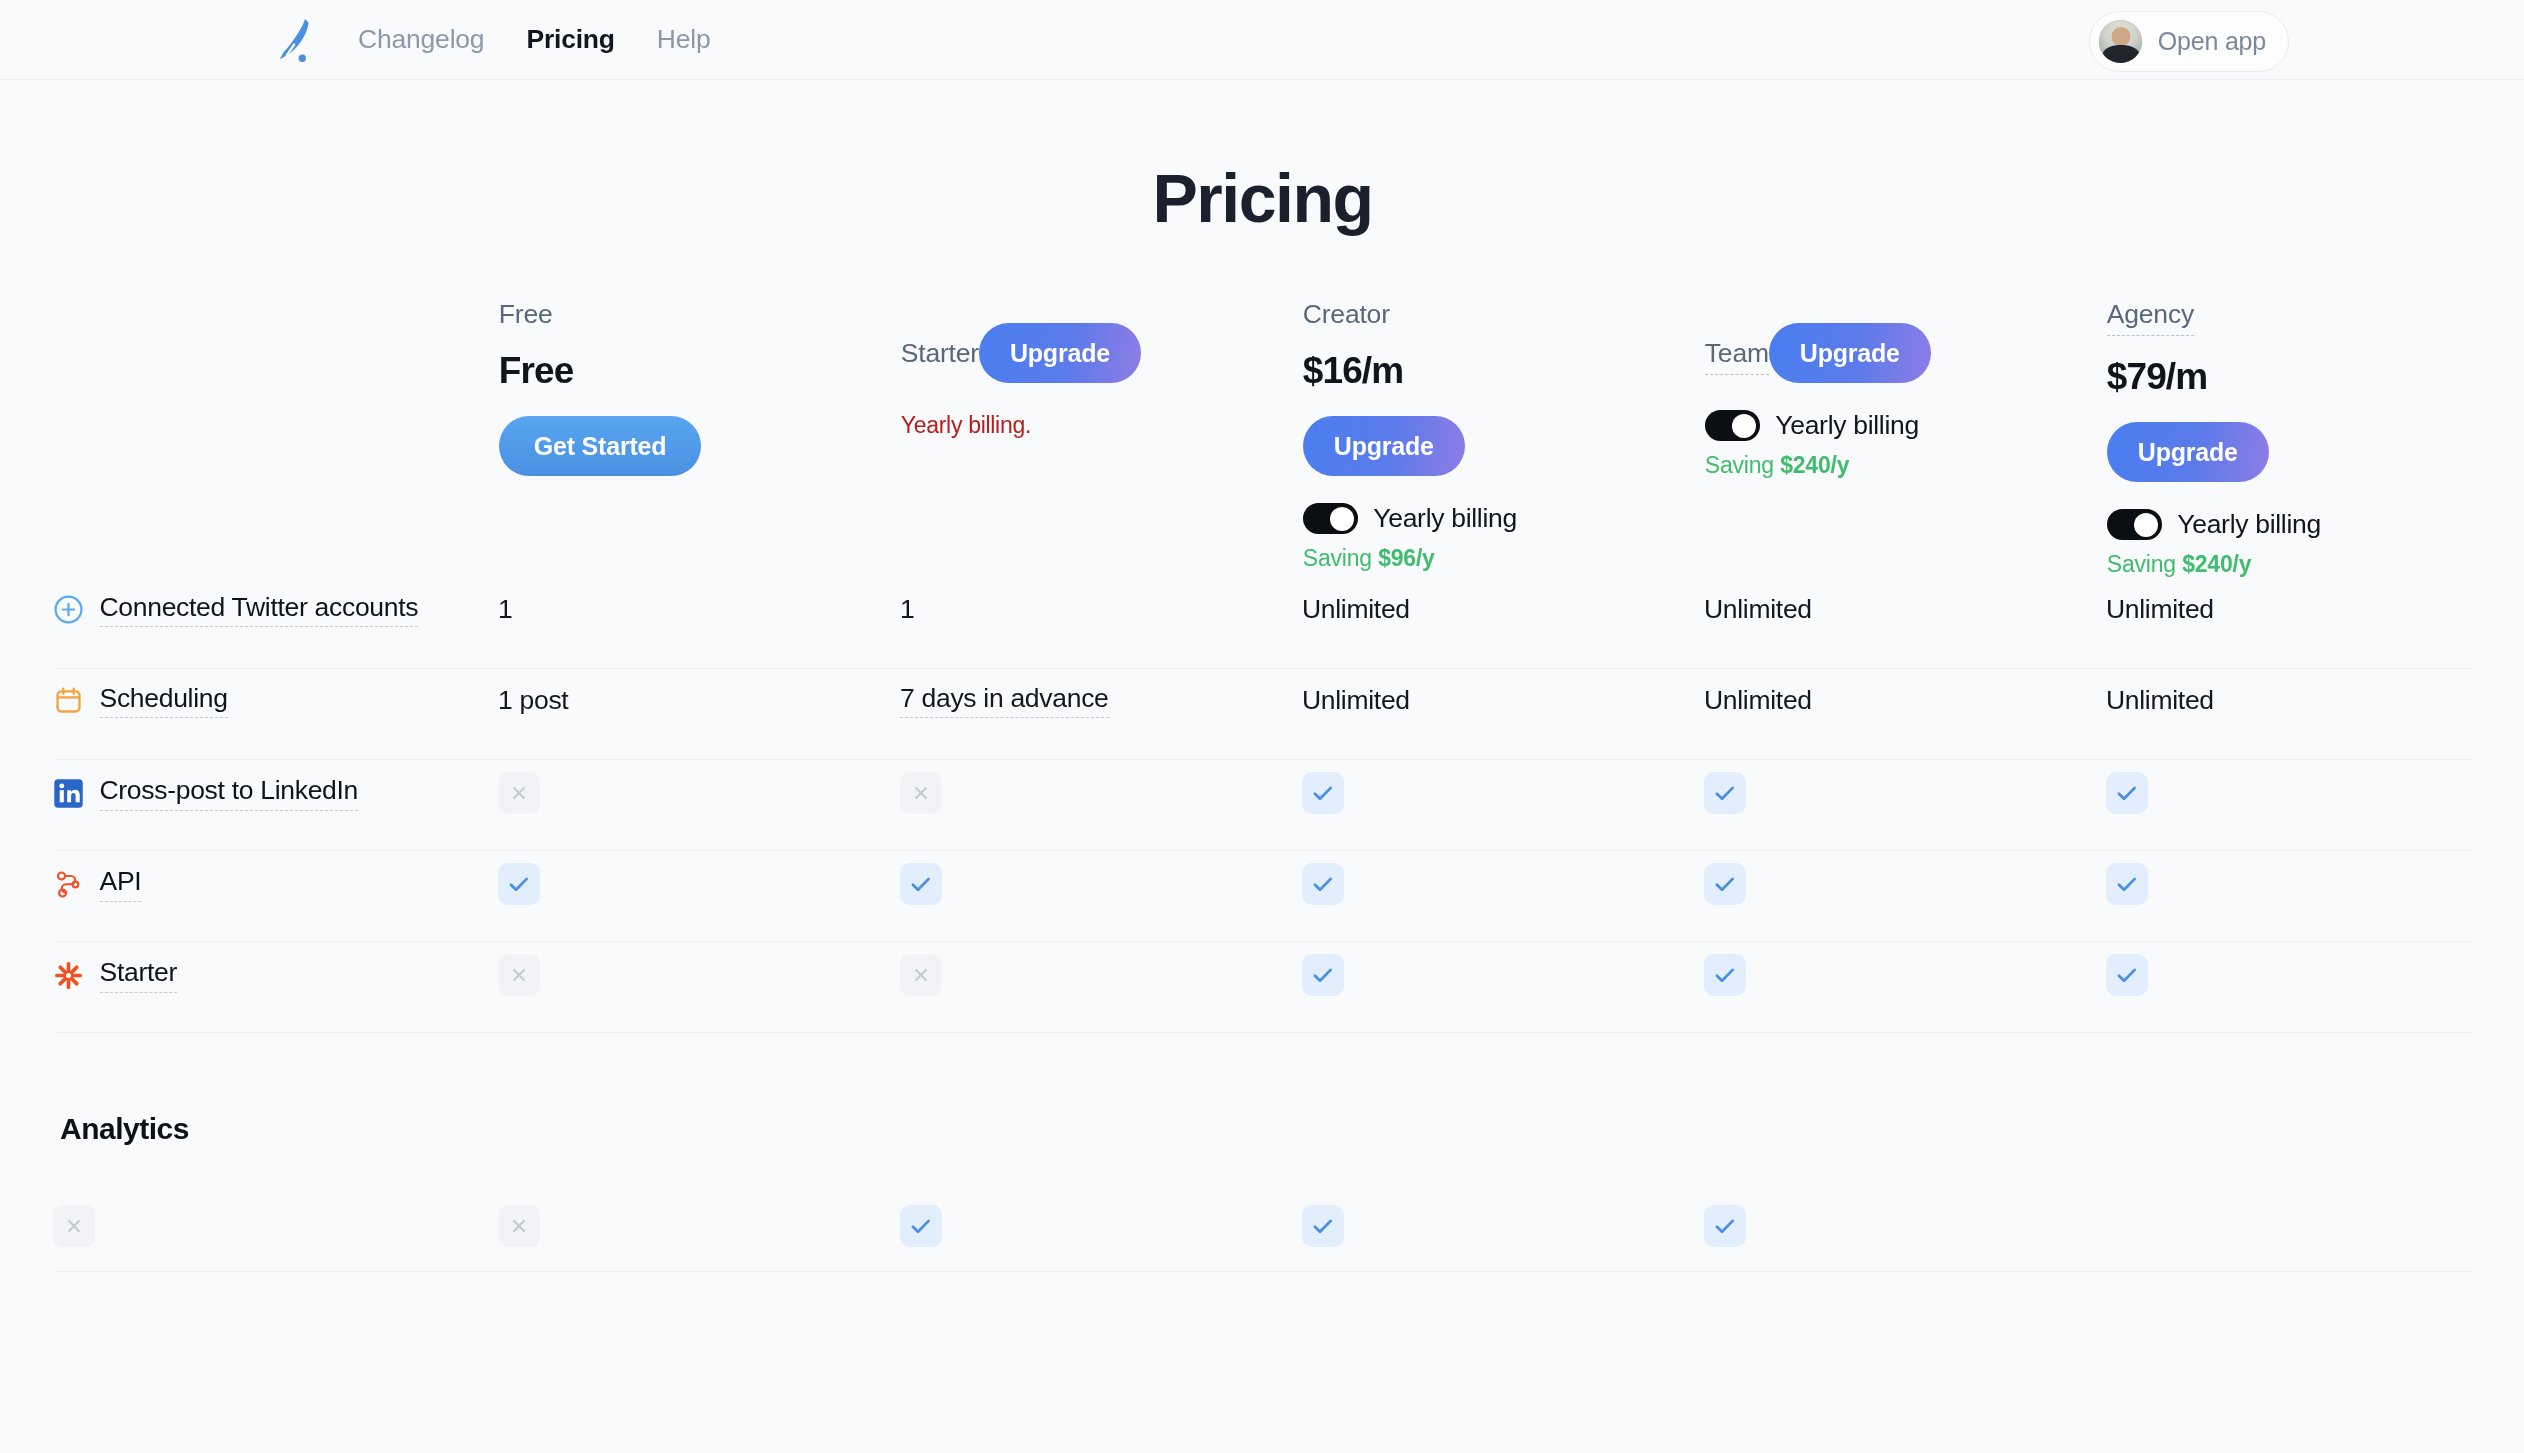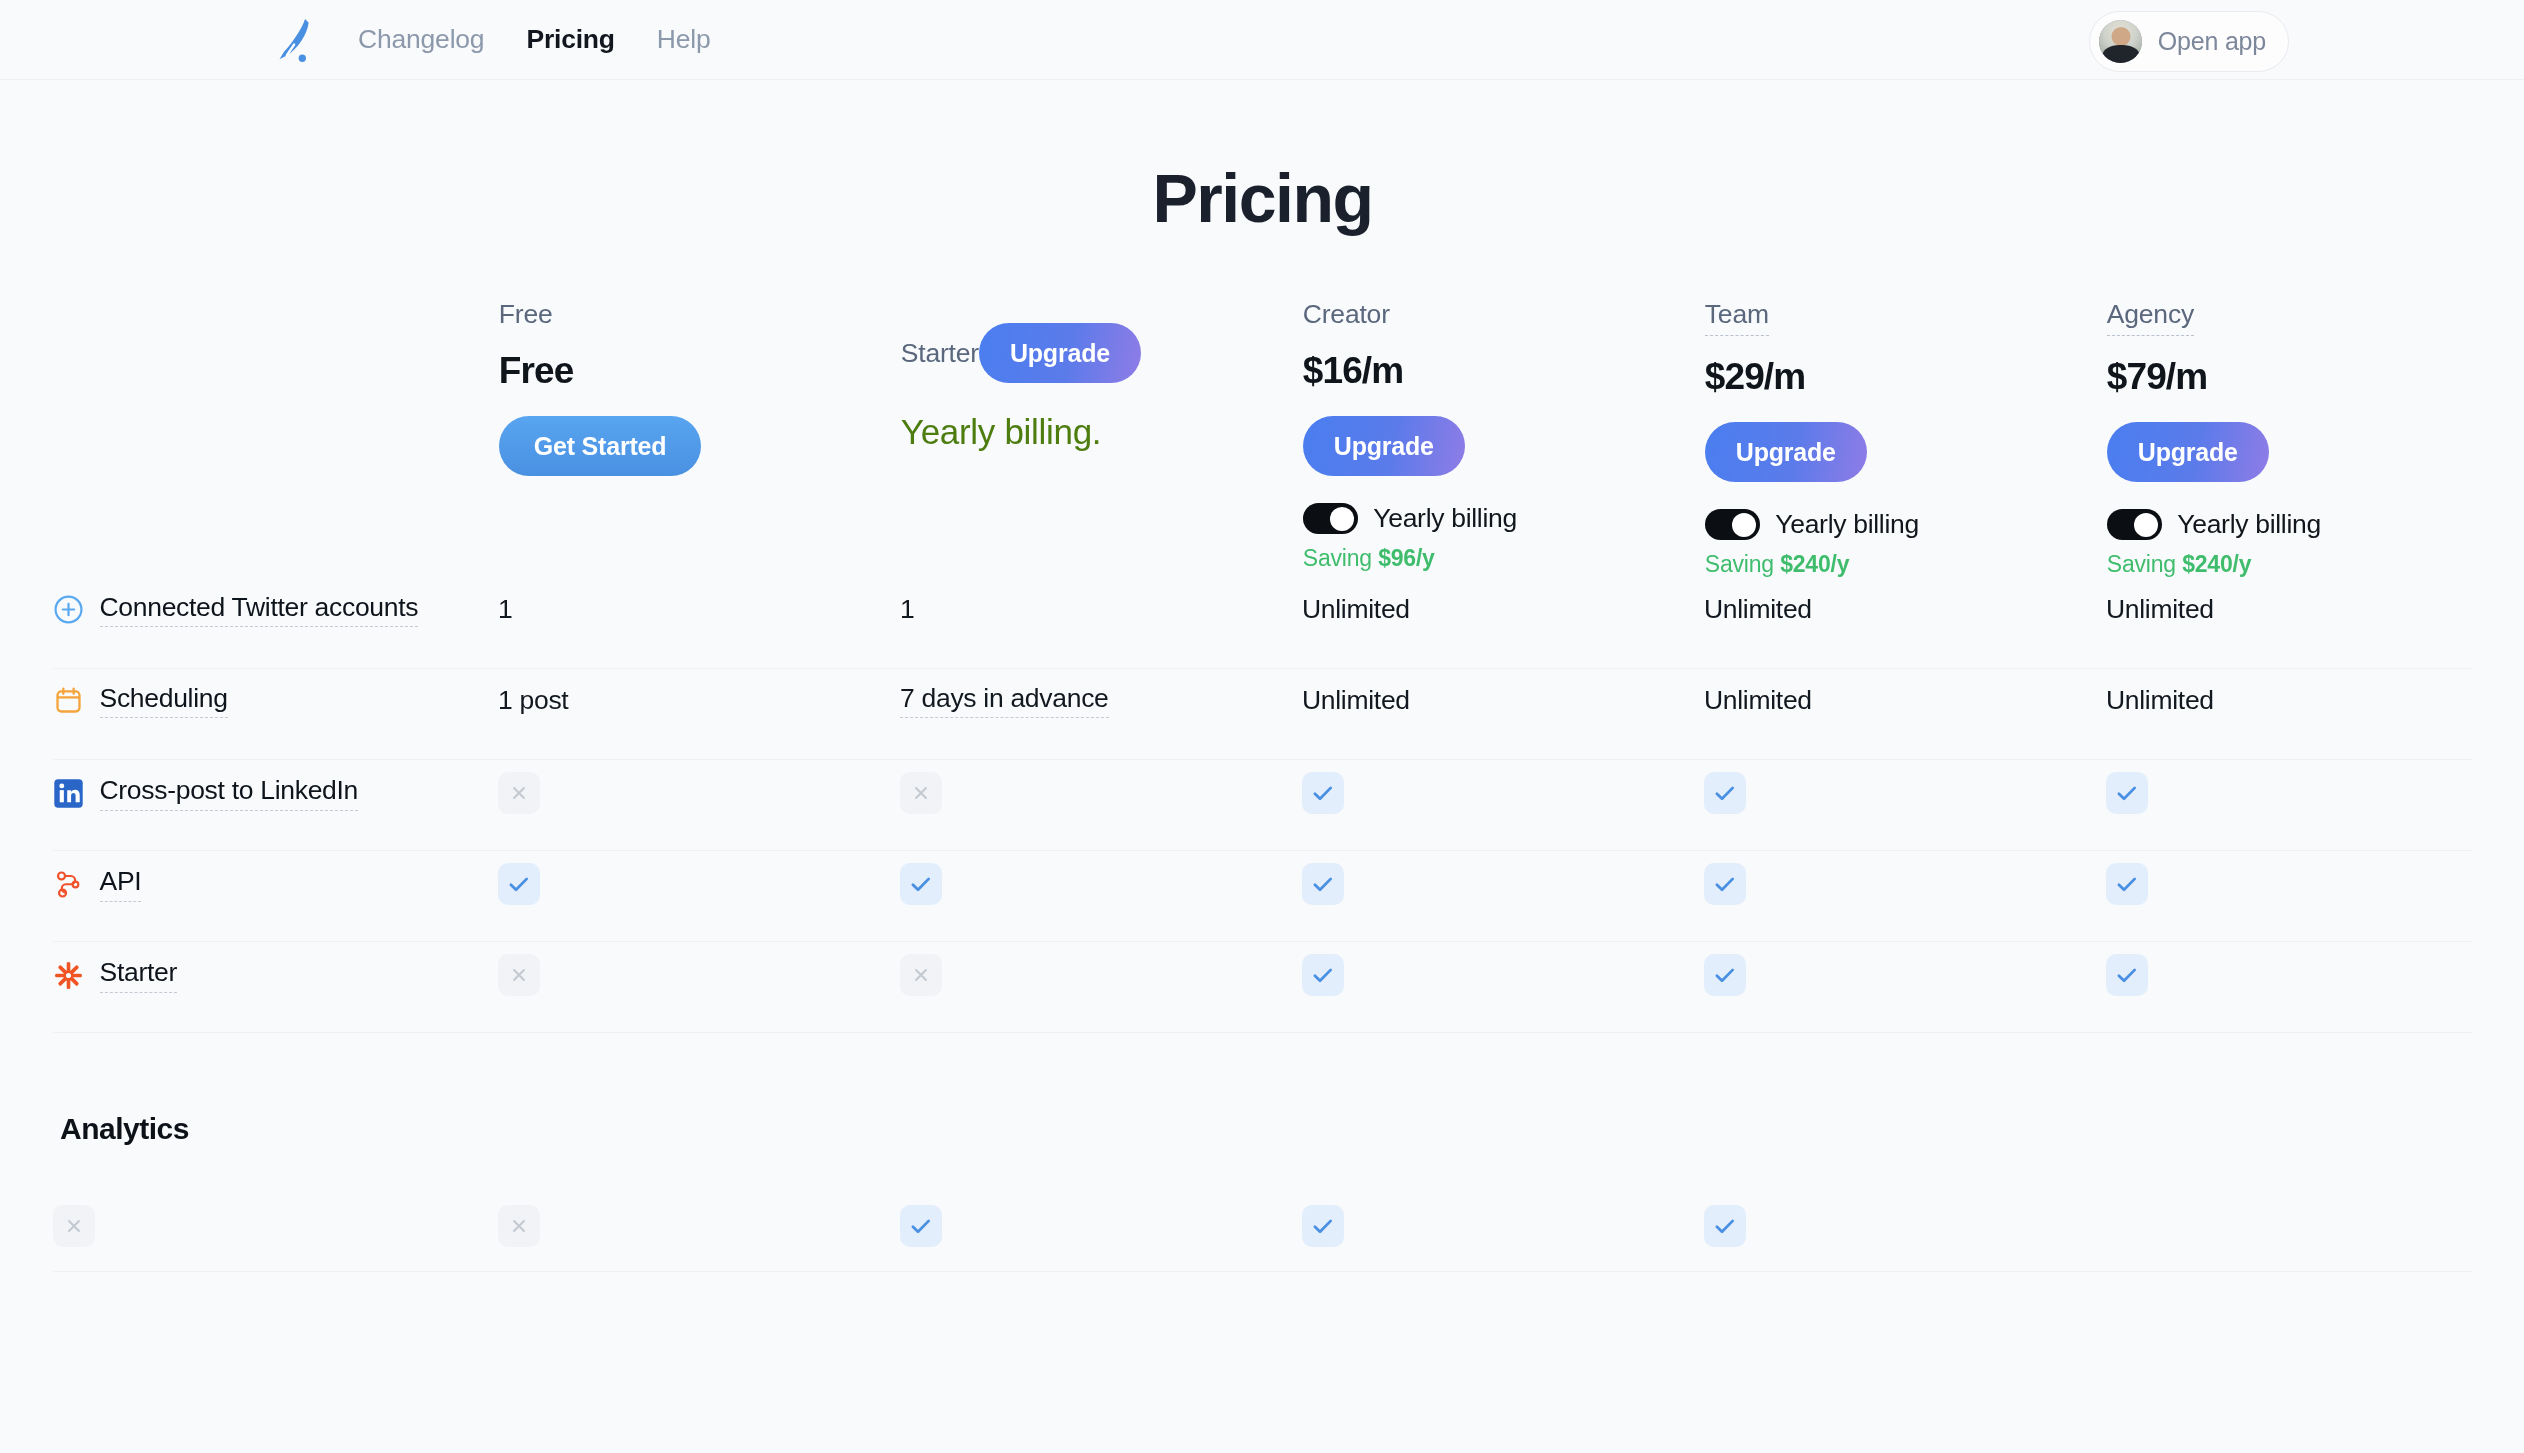--- a/index.html
+++ b/index.html
@@ -215,7 +215,7 @@
           </span>
           <span class="toggle-label">Yearly billing</span>
         </div><div class="saving"><span>Saving </span><b>$96/y</b></div></div>
-      <div class="plan-cell"><div class="plan-name hinted">Team</div><div class="plan-price">$29/m</div><button class="cta gradient">Upgrade</button><div class="toggle-row">
+      <div class="plan-cell"><div class="plan-name hinted">Team</div><button class="cta gradient">Upgrade</button><div class="toggle-row">
           <span class="toggle">
             <span class="knob"></span>
           </span>

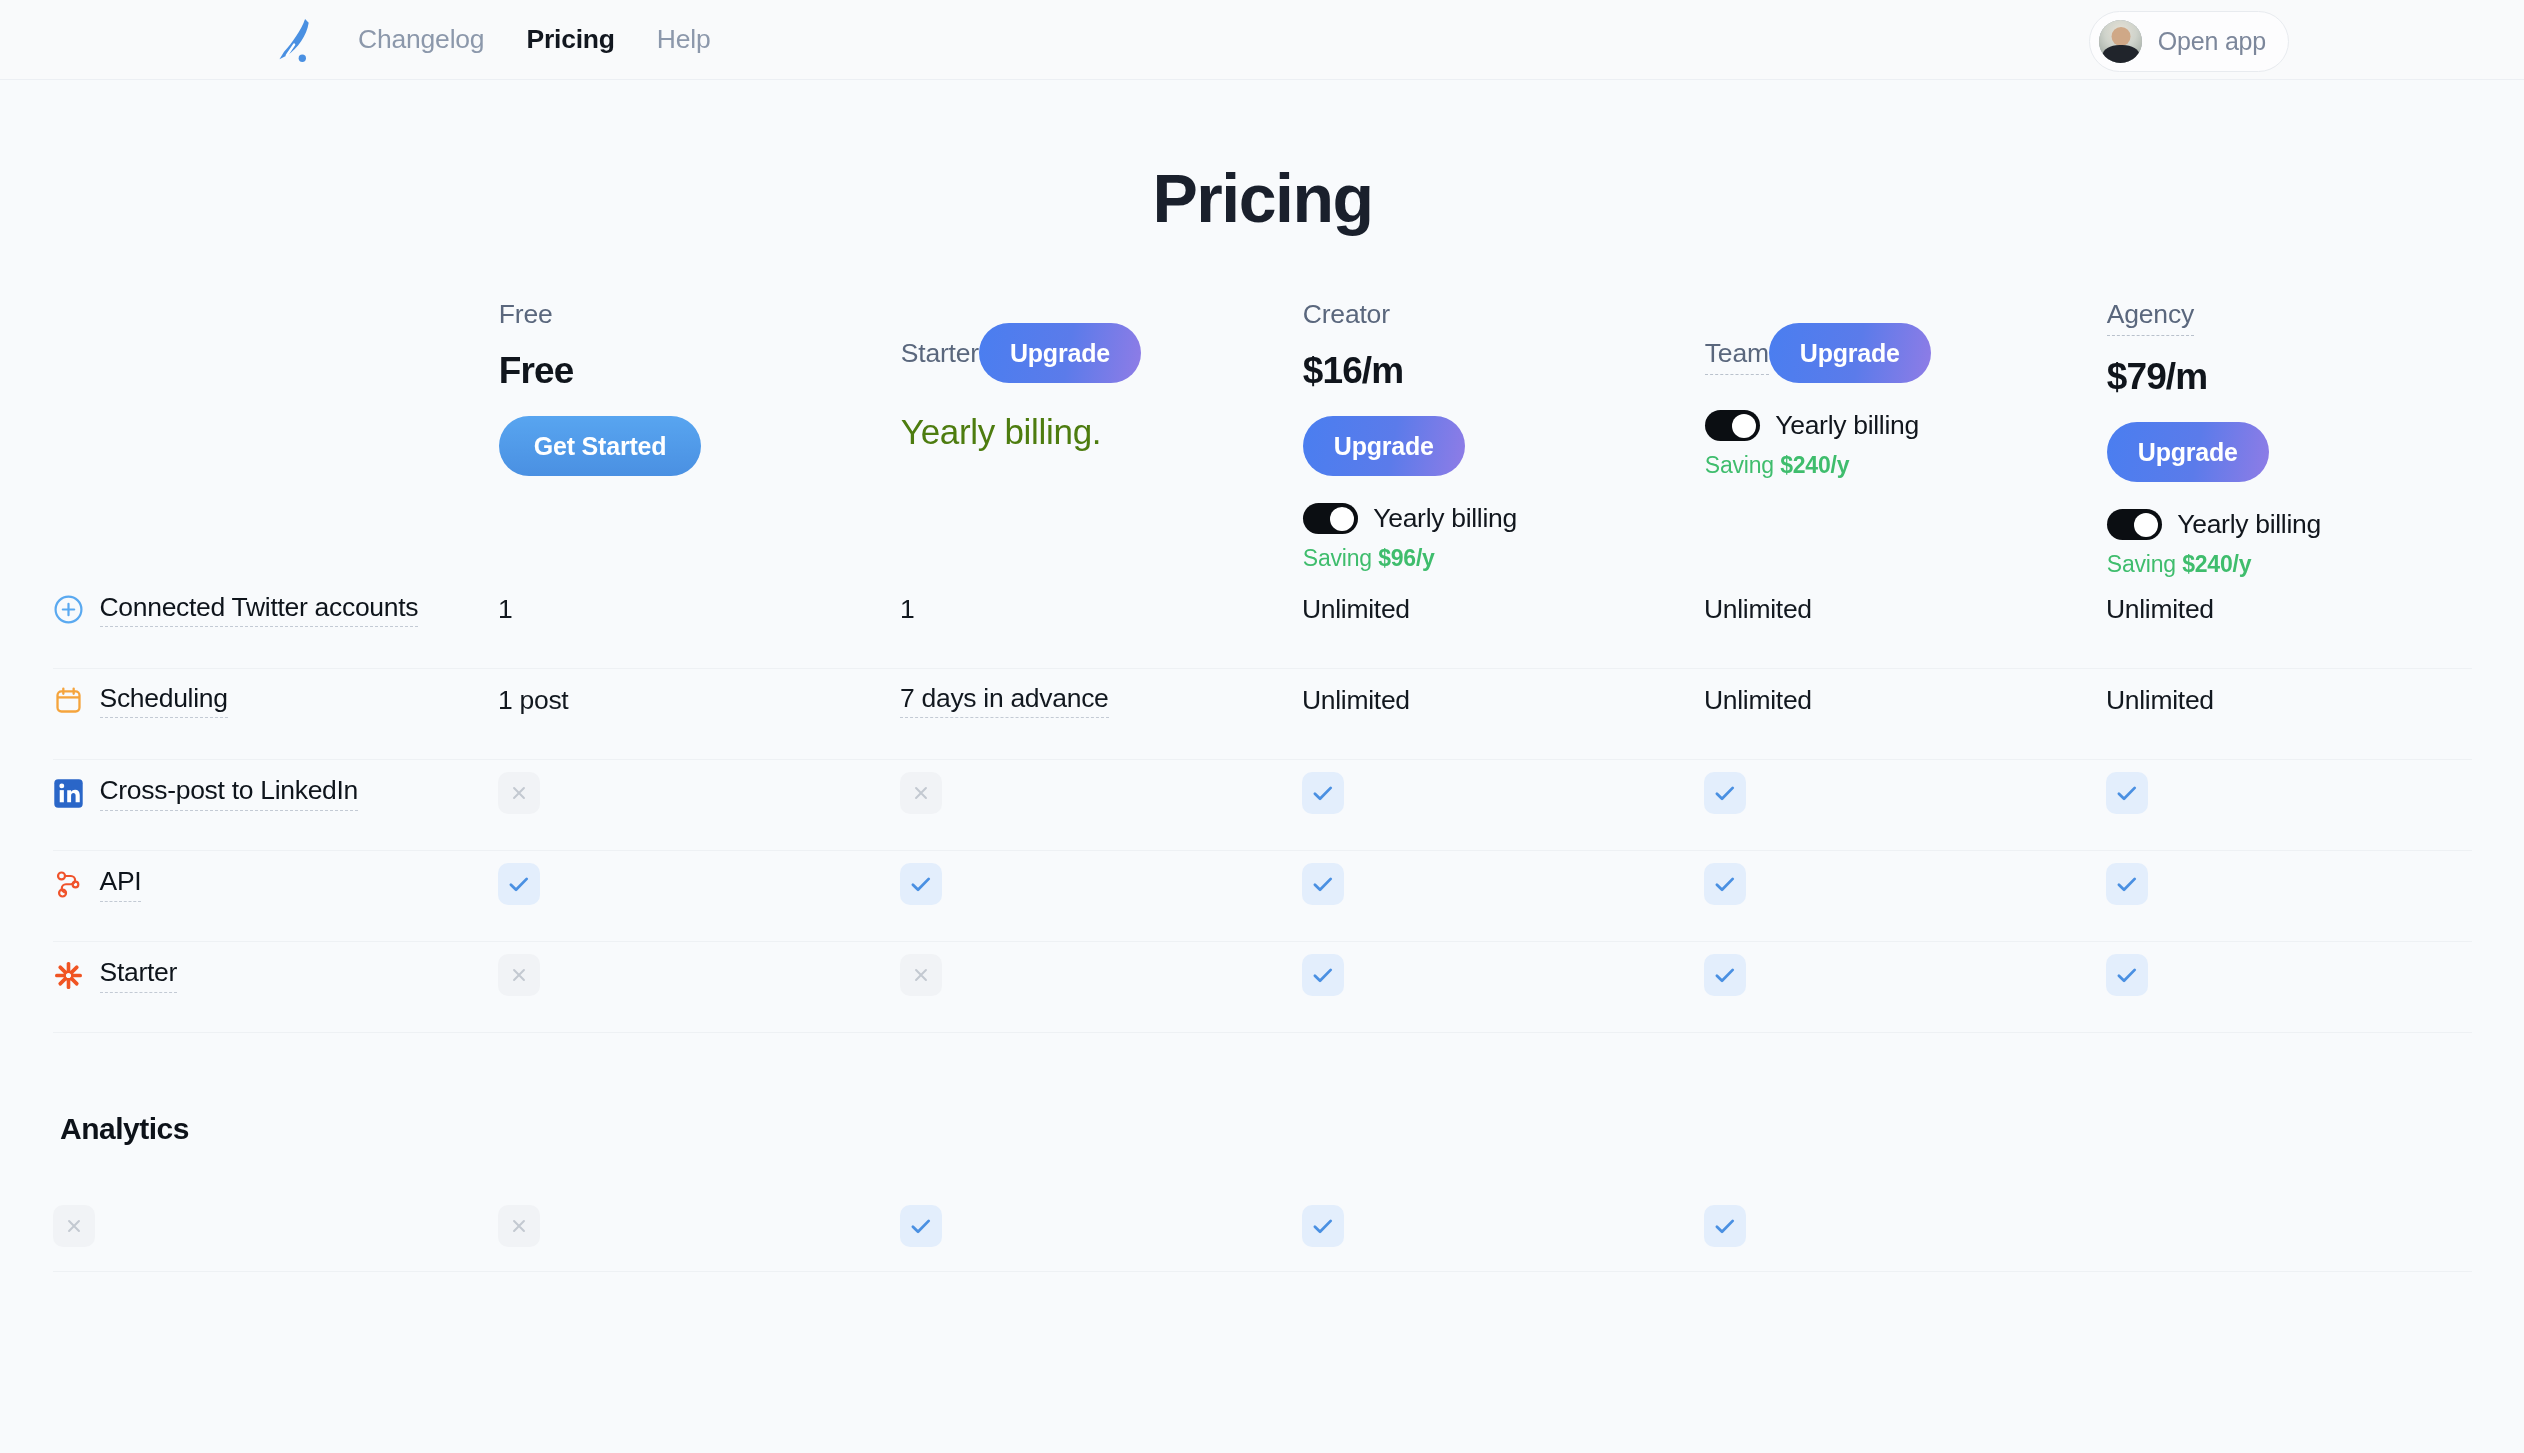--- a/index.html
+++ b/index.html
@@ -118,7 +118,7 @@
   }
   .cta.solid    { background: linear-gradient(180deg, #58a5f0 0%, #4a90e2 100%); padding: 15.5px 35px; }
   .cta.gradient { background: linear-gradient(100deg, #4a7ef0 0%, #5b7bea 55%, #8f7ce6 100%); }
-  .billing-note { margin-top: 29px; font-size: 35px; color: #4d7c0f; letter-spacing: -0.3px; }
+  .billing-note { margin-top: 29px; font-size: 23px; color: #b91c1c; letter-spacing: -0.3px; }
 
   .toggle-row { margin-top: 27px; display: flex; align-items: center; gap: 15.5px; }
   .toggle {

